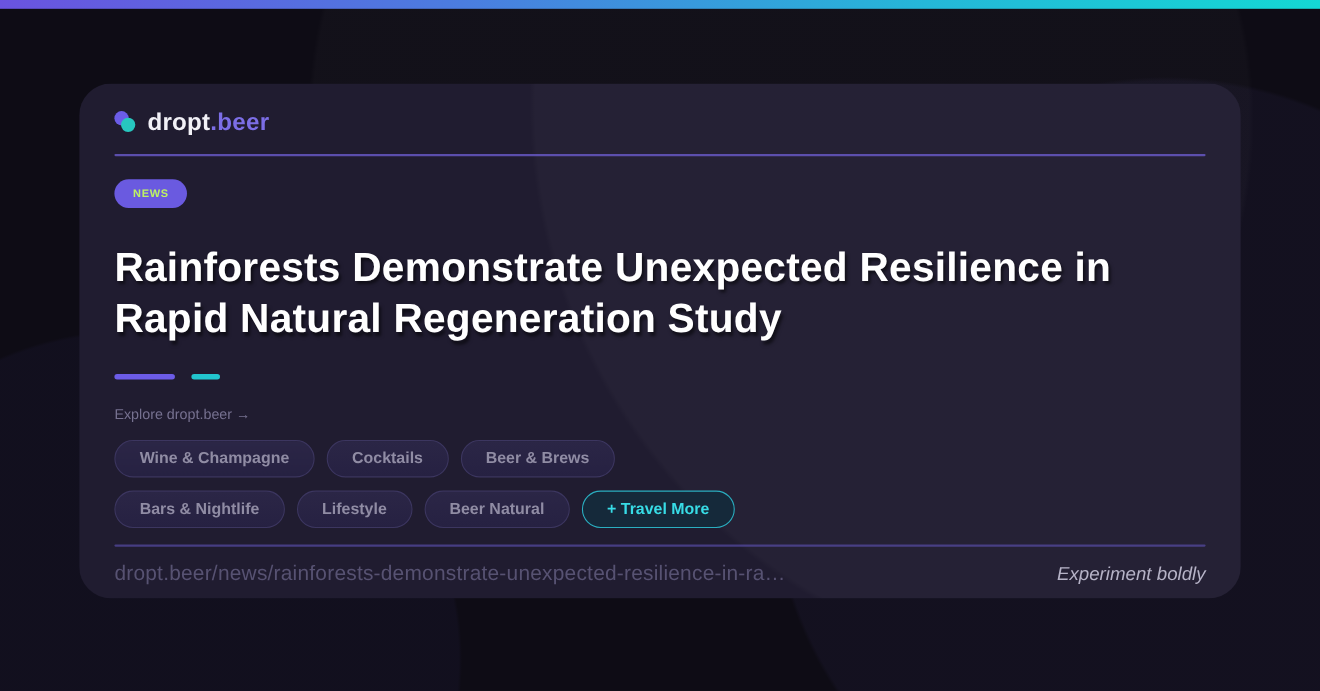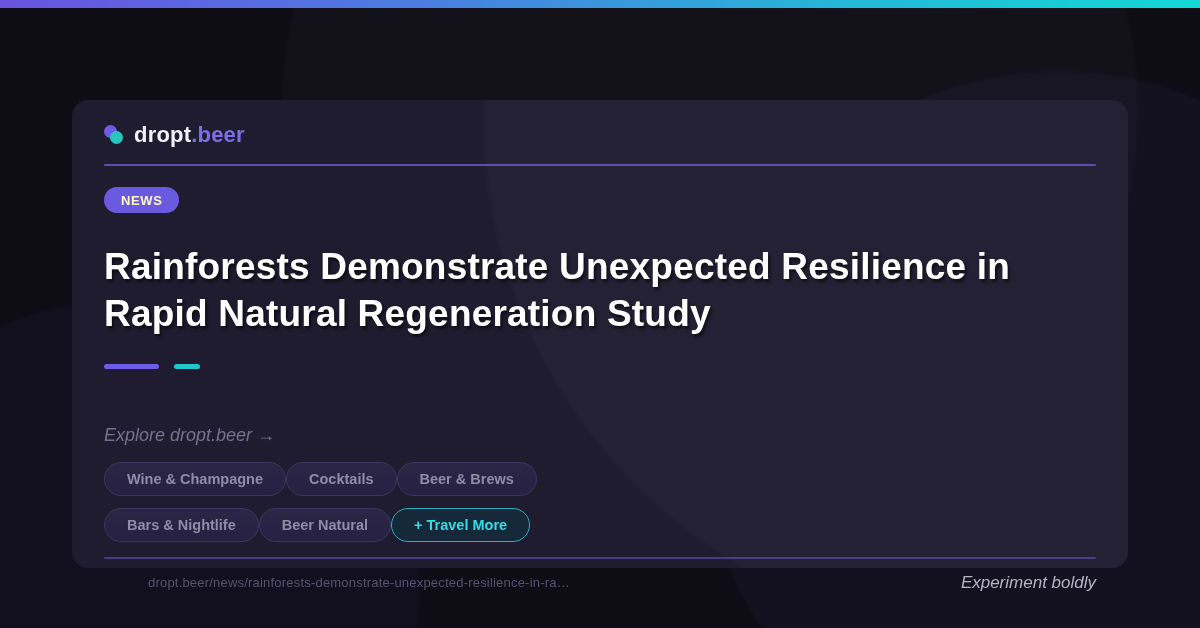--- a/index.html
+++ b/index.html
@@ -22,8 +22,8 @@
 
   
   .card {
-    position: absolute; left: 72px; top: 100px; width: 1056px; height: 468px;
-    border-radius: 16px;
+    position: absolute; left: 72px; top: 76px; width: 1056px; height: 468px;
+    border-radius: 29px;
     background:
       radial-gradient(circle 520px at 88% 4%, rgba(255,255,255,0.022) 0 99%, transparent 100%),
       #201c30;

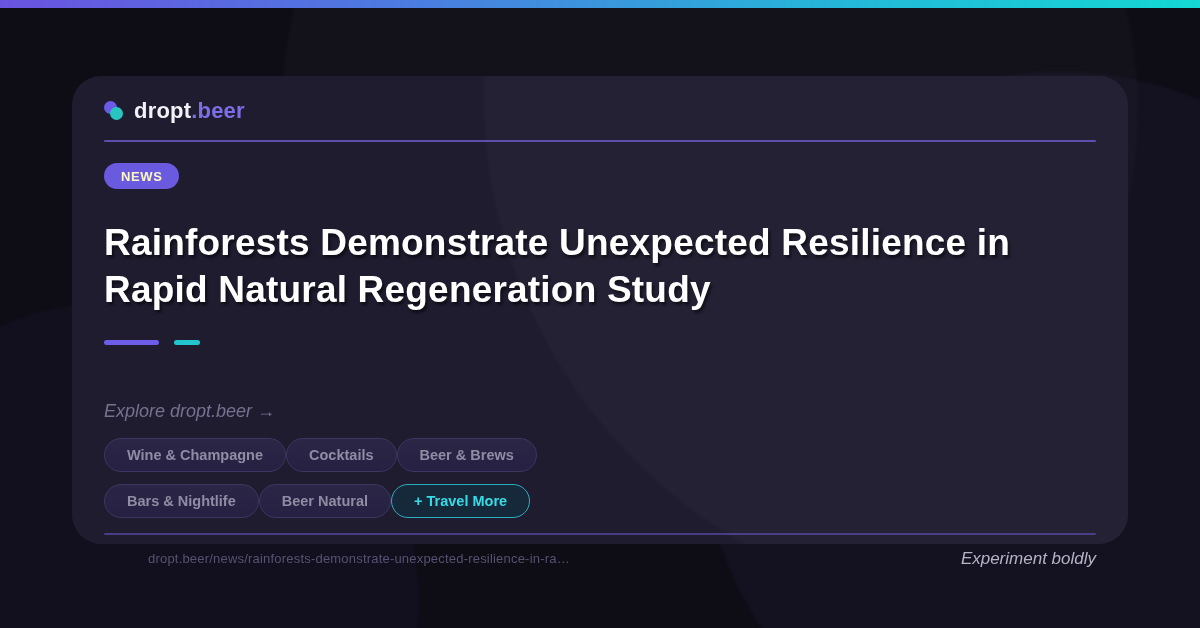--- a/index.html
+++ b/index.html
@@ -47,8 +47,8 @@
   .badge {
     margin-top: 21px; display: inline-flex; align-items: center;
     height: 25px; padding: 13px 17px; border-radius: 13px;
-    background: #6a5ae0; color: #fef9c3;
-    font-size: 13px; font-weight: bold; letter-spacing: 0.6px;
+    background: #6a5ae0; color: #bef264;
+    font-size: 10px; font-weight: bold; letter-spacing: 0.6px;
     width: fit-content; cursor: pointer;
   }
 

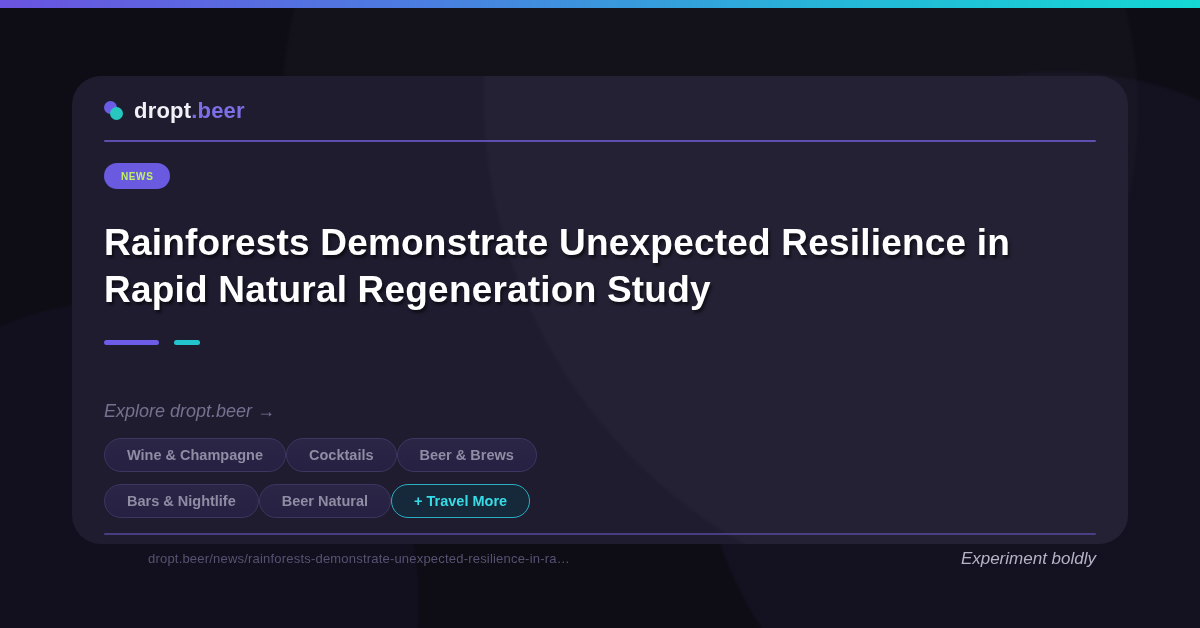--- a/index.html
+++ b/index.html
@@ -67,7 +67,7 @@
 
   
   .explore-label {
-    margin-top: 56px; font-size: 18px; font-style: italic; color: #767190;
+    margin-top: 24px; font-size: 13px; color: #767190;
   }
 
   

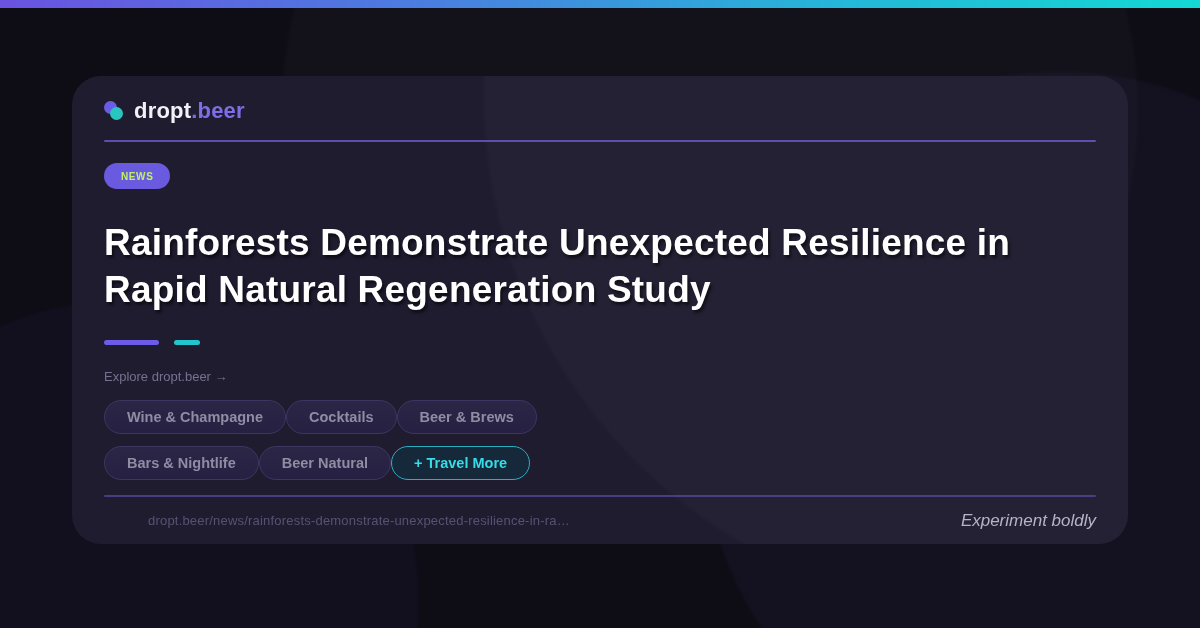--- a/index.html
+++ b/index.html
@@ -72,7 +72,7 @@
 
   
   .pill-rows { margin-top: 16px; display: flex; flex-direction: column; gap: 12px; }
-  .pill-row { display: flex; }
+  .pill-row { display: flex; gap: 11px; }
   .pill {
     display: inline-flex; align-items: center; justify-content: center;
     height: 34px; padding: 0 22px; border-radius: 17px;

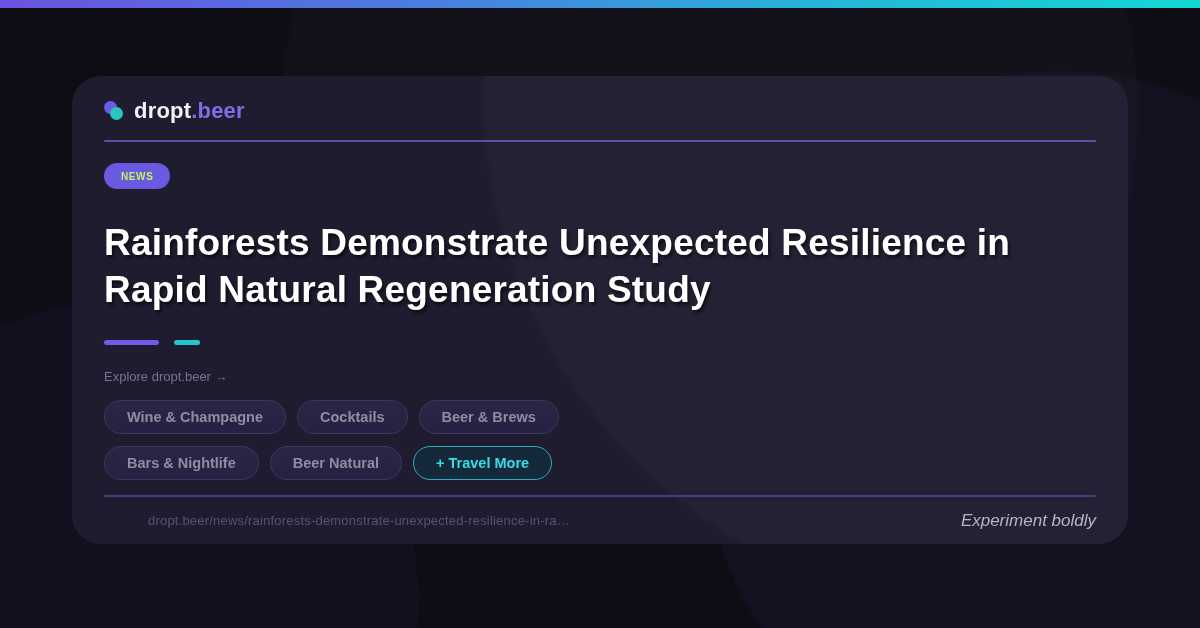--- a/index.html
+++ b/index.html
@@ -134,6 +134,7 @@
     </div>
     <div class="pill-row">
       <div class="pill">Bars &amp; Nightlife</div>
+      <div class="pill">Lifestyle</div>
       <div class="pill">Beer Natural</div>
       <div class="pill accent">+ Travel More</div>
     </div>

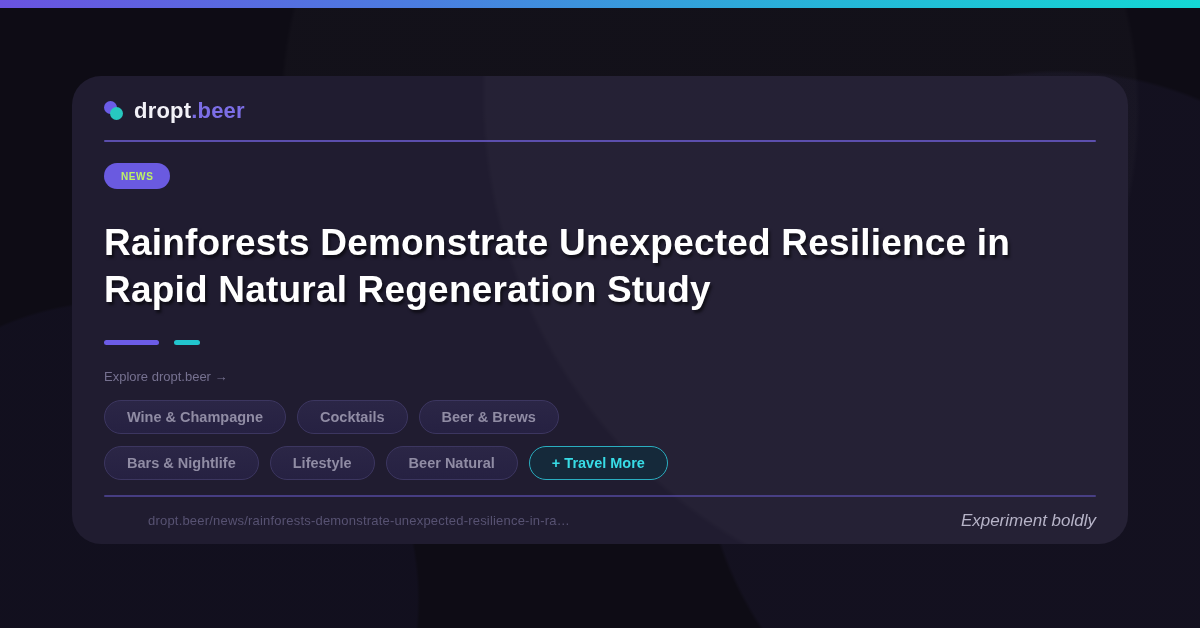--- a/index.html
+++ b/index.html
@@ -95,7 +95,7 @@
   .footer-row {
     margin-top: 14px; display: flex; justify-content: space-between; align-items: center;
   }
-  .footer-url { font-size: 13px; color: #575272; letter-spacing: 0.2px; margin-left: 44px; }
+  .footer-url { font-size: 19px; color: #575272; letter-spacing: 0.2px; }
   .footer-tagline { font-size: 17px; font-style: italic; color: #b6b3c7; }
 </style>
 </head>

